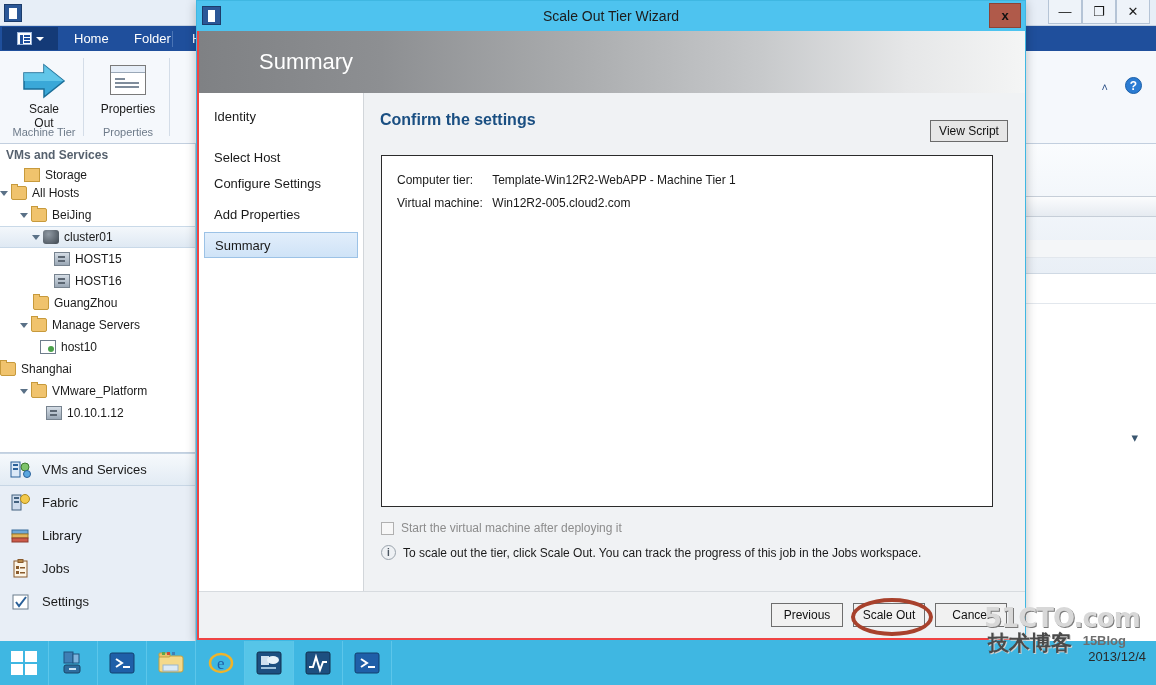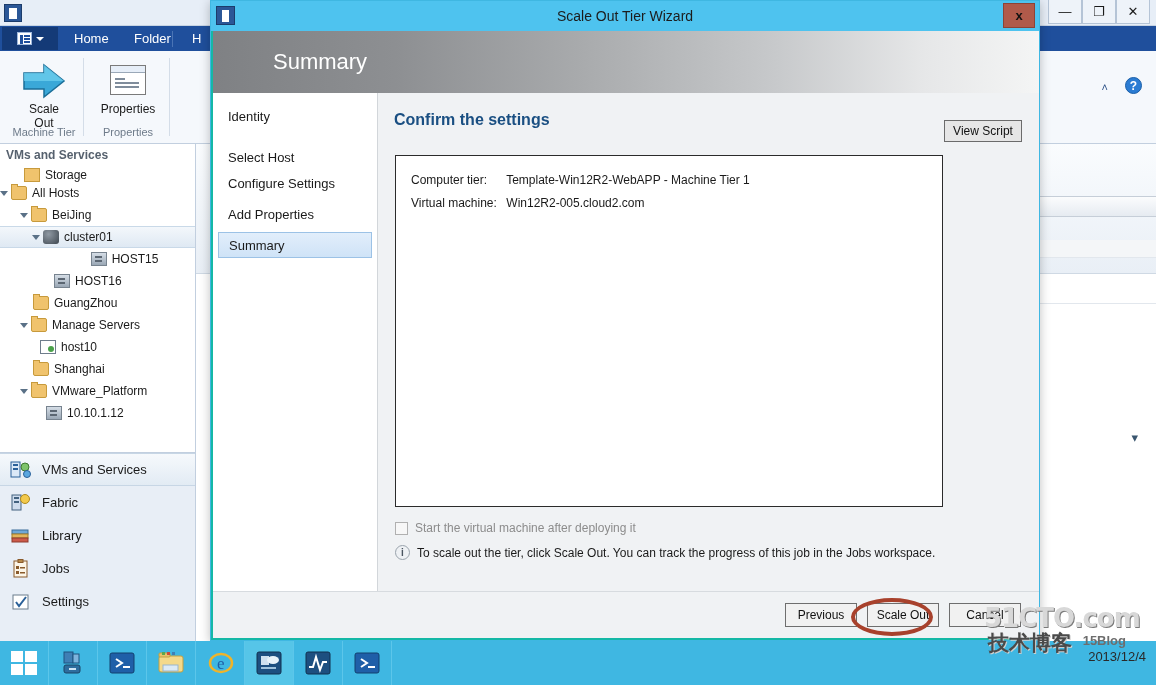--- a/index.html
+++ b/index.html
@@ -463,9 +463,9 @@
   
   #wizard {
     position: absolute;
-    left: 210px; top: 0px;
+    left: 196px; top: 0px;
     width: 830px; height: 641px;
-    background: #14b8a6;
+    background: #ef4444;
     border: 1px solid #3fb7e2;
     box-sizing: border-box;
     box-shadow: 0 2px 10px rgba(0,0,0,0.25);

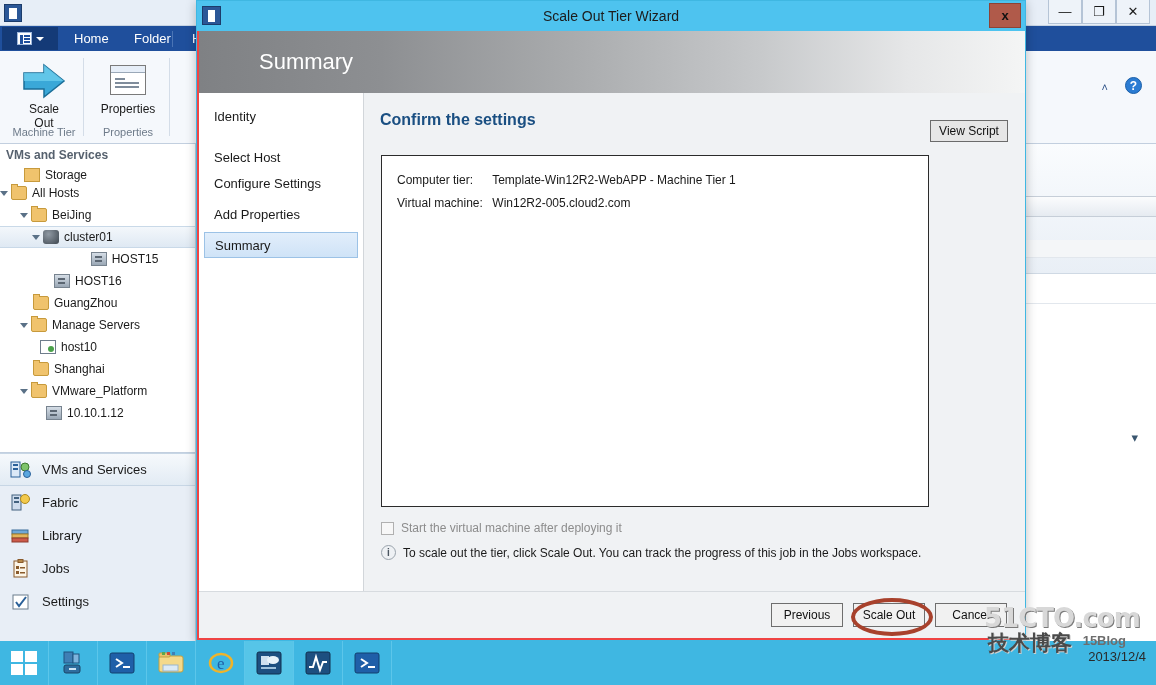--- a/index.html
+++ b/index.html
@@ -580,7 +580,7 @@
   .wz-content {
     position: absolute;
     left: 17px; top: 62px;
-    width: 548px; height: 352px;
+    width: 612px; height: 352px;
     background: #ffffff;
     border: 1px solid #2b2b2b;
     box-sizing: border-box;

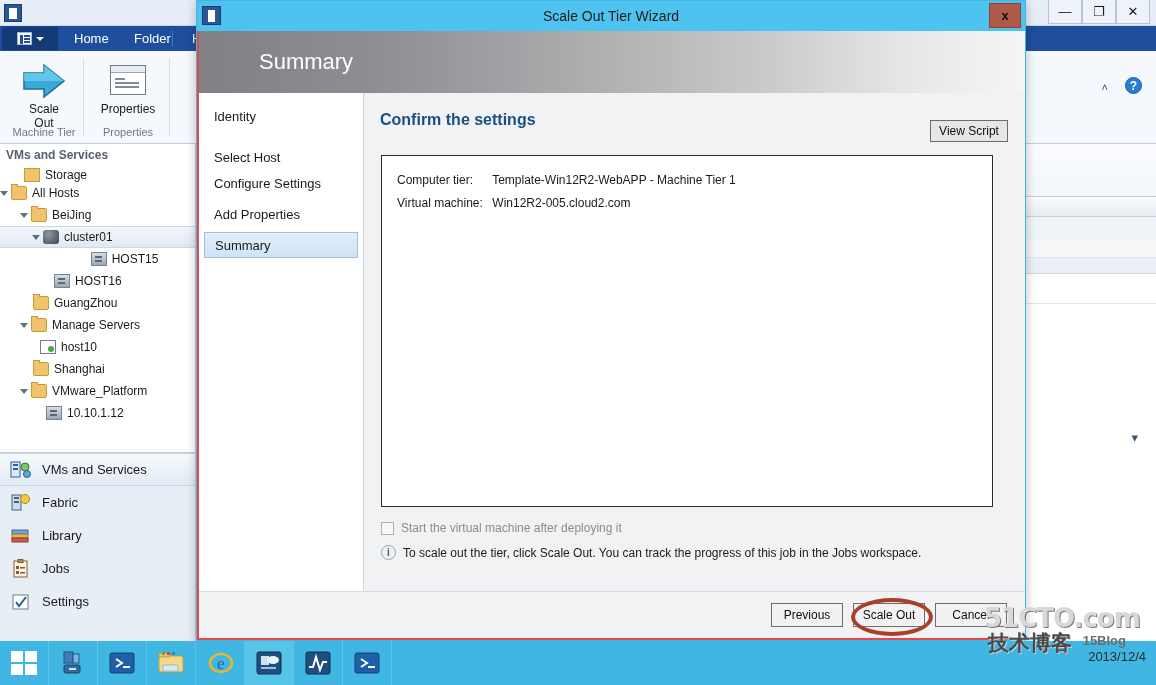--- a/index.html
+++ b/index.html
@@ -848,7 +848,7 @@
         <span>cluster01</span>
       </div>
 
-      <div class="tree-row" style="padding-left:54px;justify-content:center;">
+      <div class="tree-row" style="padding-left:54px;">
         <span class="ico host"></span>
         <span>HOST15</span>
       </div>

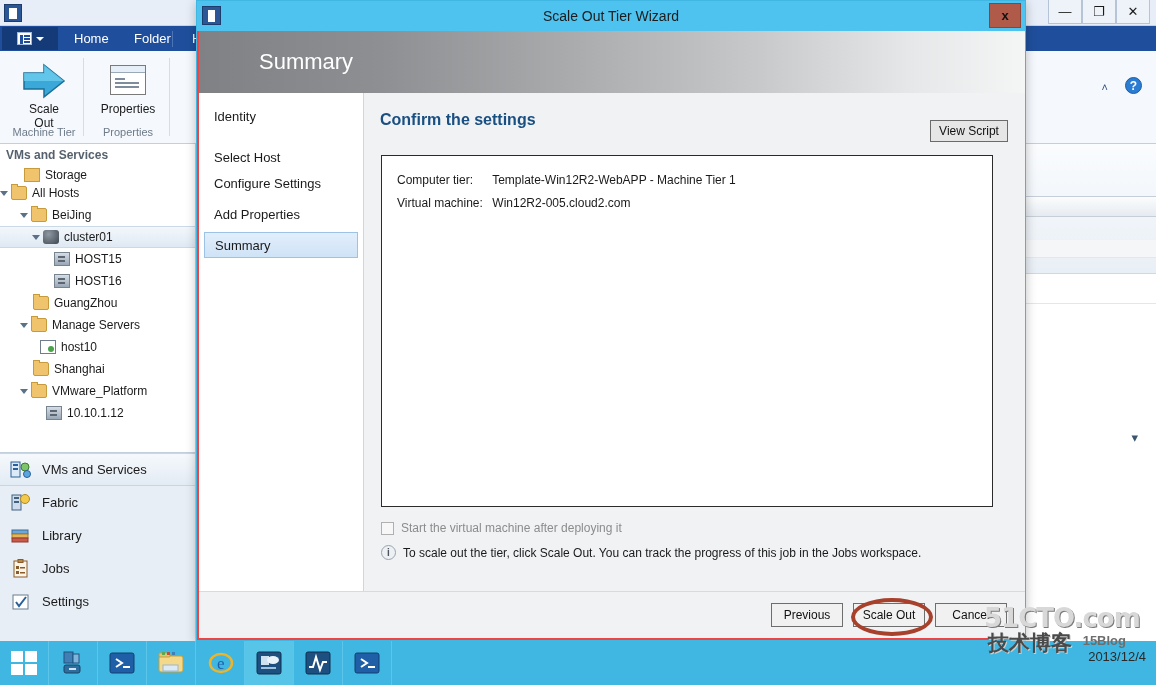--- a/index.html
+++ b/index.html
@@ -874,7 +874,7 @@
         <span>host10</span>
       </div>
 
-      <div class="tree-row" style="padding-left:33px;">
+      <div class="tree-row" style="">
         <span class="ico folder"></span>
         <span>Shanghai</span>
       </div>

